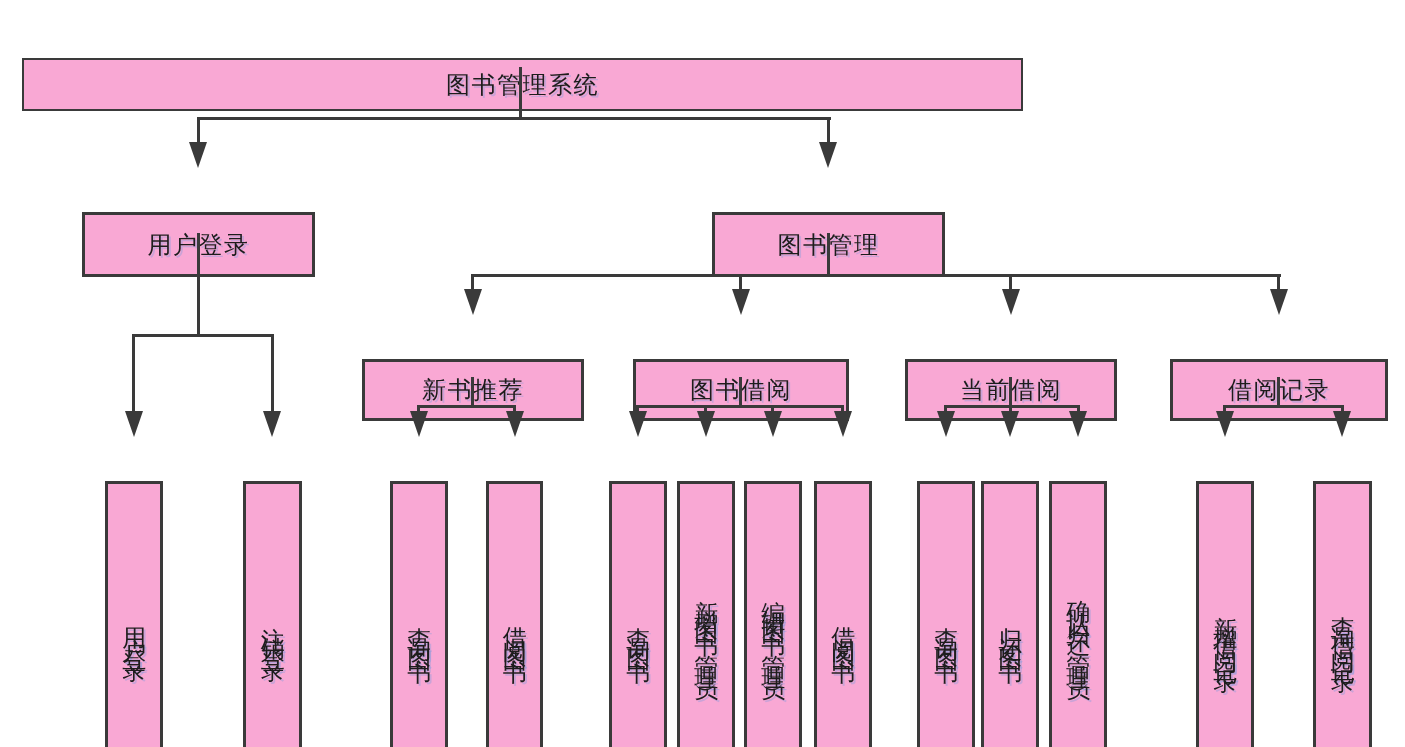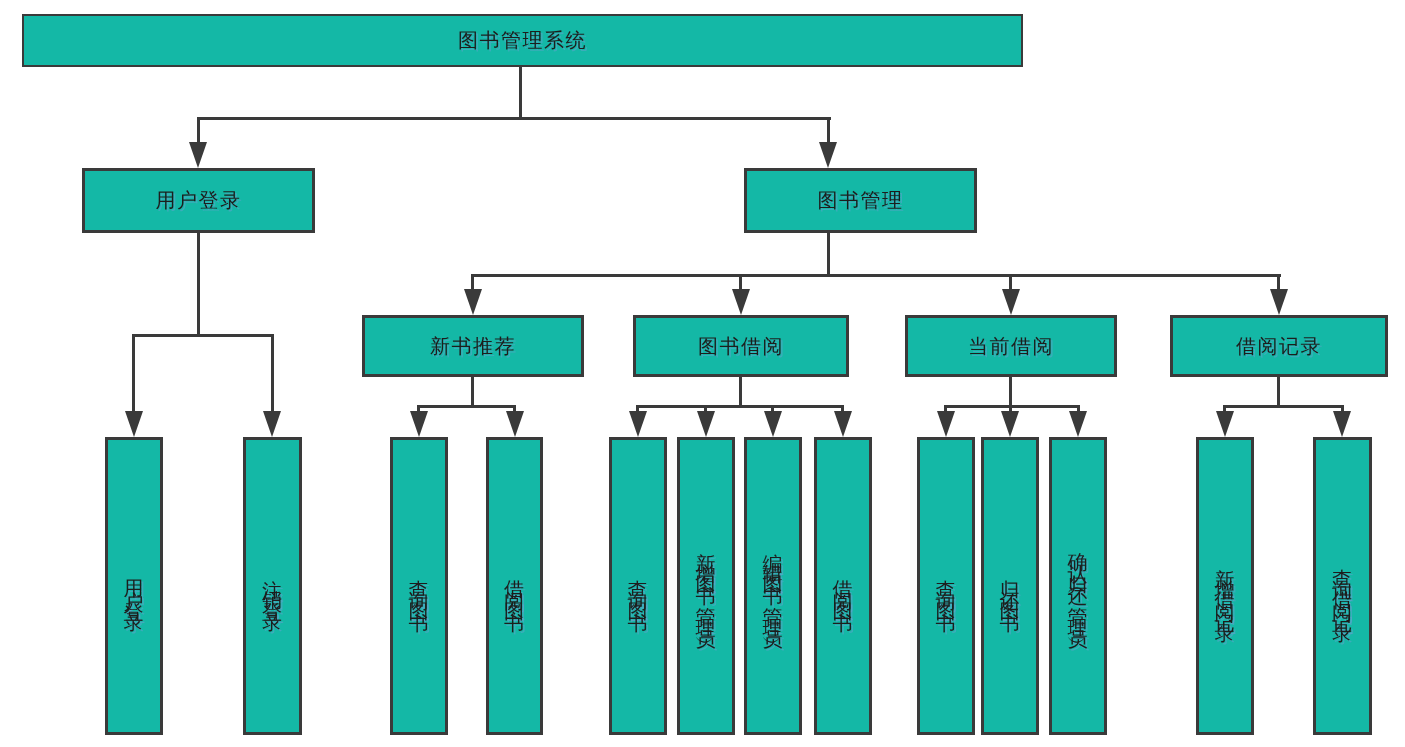--- a/index.html
+++ b/index.html
@@ -9,10 +9,11 @@
   }
   .box{
     position:absolute;box-sizing:border-box;
-    border:3px solid #3a3a3a;background:#14b8a6;
+    border:3px solid #3a3a3a;background:#f9a8d4;
     display:flex;align-items:center;justify-content:center;
-    color:#1d1d1d;font-size:20px;letter-spacing:1.5px;
+    color:#1d1d1d;font-size:24px;letter-spacing:1.5px;
     text-shadow:2px 2px 0 rgba(125,155,220,0.38);
+    margin-top:44px;
   }
   .root{border-width:2px;}
   .vtext{

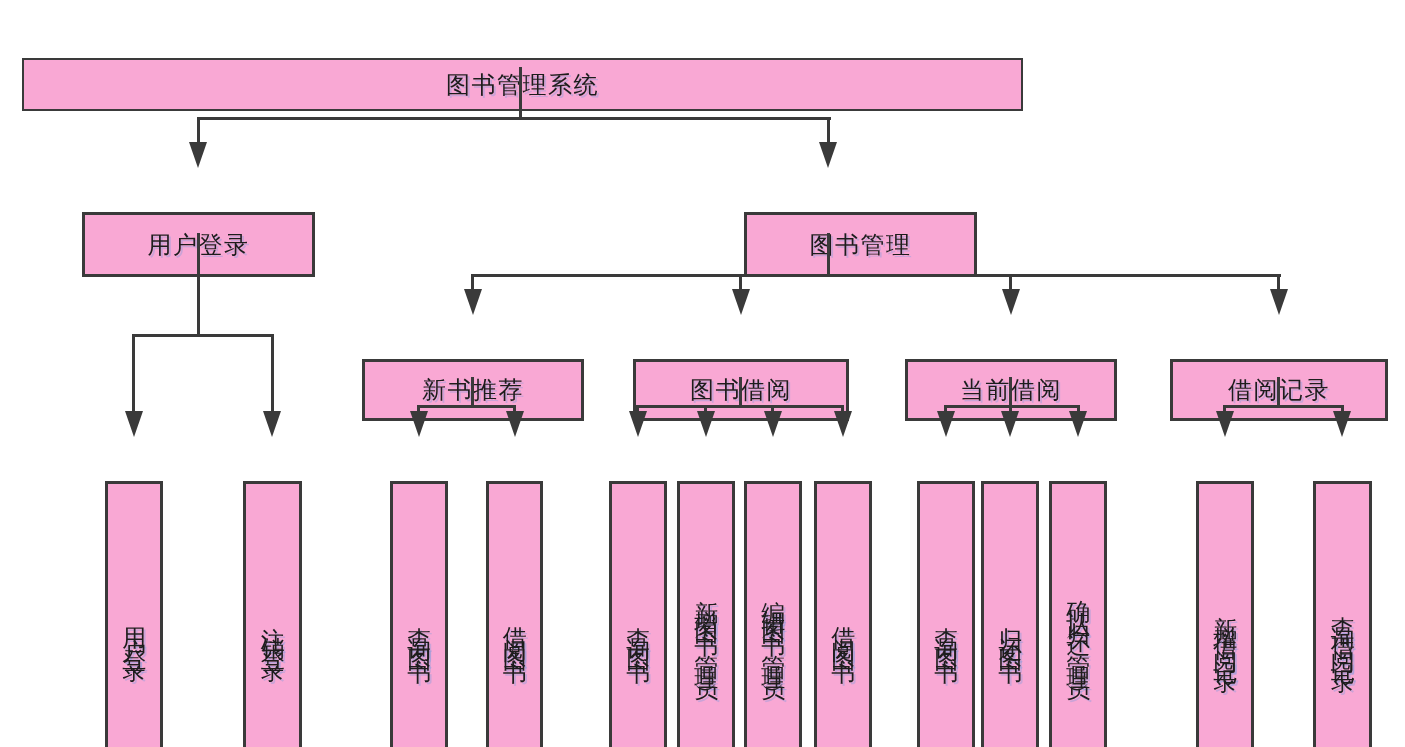--- a/index.html
+++ b/index.html
@@ -47,7 +47,7 @@
   <div class="arrow" style="left:819px;top:142px;"></div>
 
   <div class="box" style="left:82px;top:168px;width:233px;height:65px;">用户登录</div>
-  <div class="box" style="left:744px;top:168px;width:233px;height:65px;">图书管理</div>
+  <div class="box" style="left:712px;top:168px;width:233px;height:65px;">图书管理</div>
 
   <div class="vline" style="left:197px;top:233px;height:104px;"></div>
   <div class="hline" style="left:132px;top:334px;width:142px;"></div>

